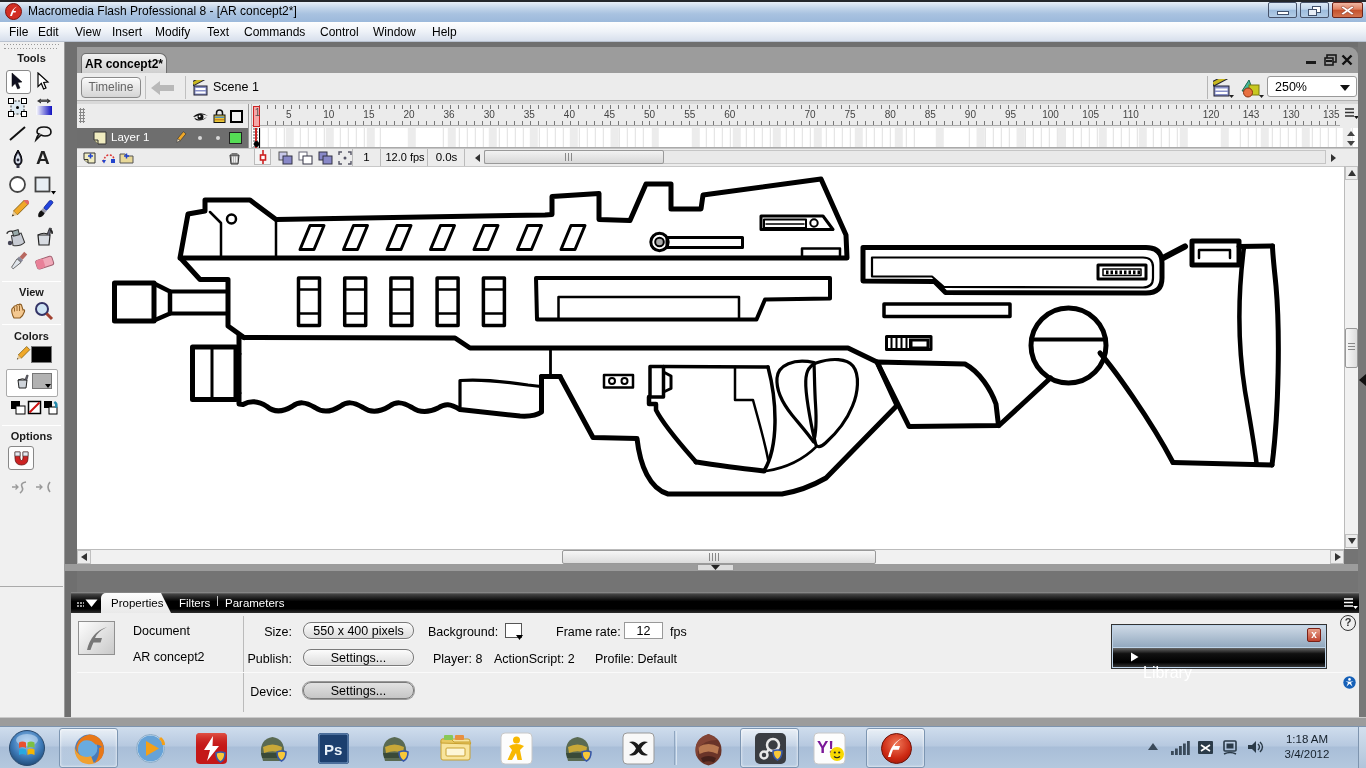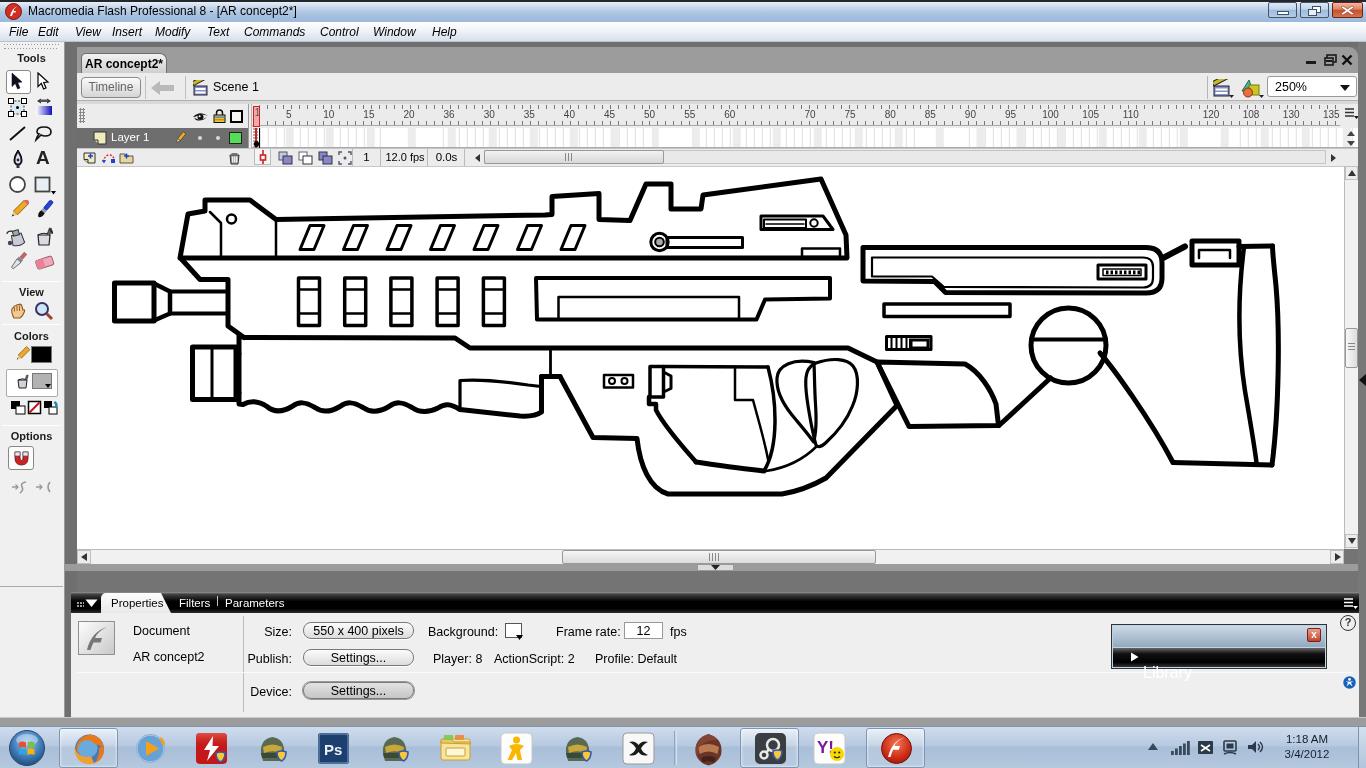--- a/index.html
+++ b/index.html
@@ -20,7 +20,7 @@
 #menubar { left:0; top:22px; width:1366px; height:20px;
   background:linear-gradient(180deg,#fefefe 0%,#eef2f8 50%,#d7dfec 100%);
   border-bottom:1px solid #b9c2d0; font-size:12px; color:#000; }
-#menubar span { position:absolute; top:3px;font-style:italic; }
+#menubar span { position:absolute; top:3px; }
 
 
 #tools { left:0; top:42px; width:65px; height:684px; background:#f0f0f0; border-right:1px solid #9a9a9a; }

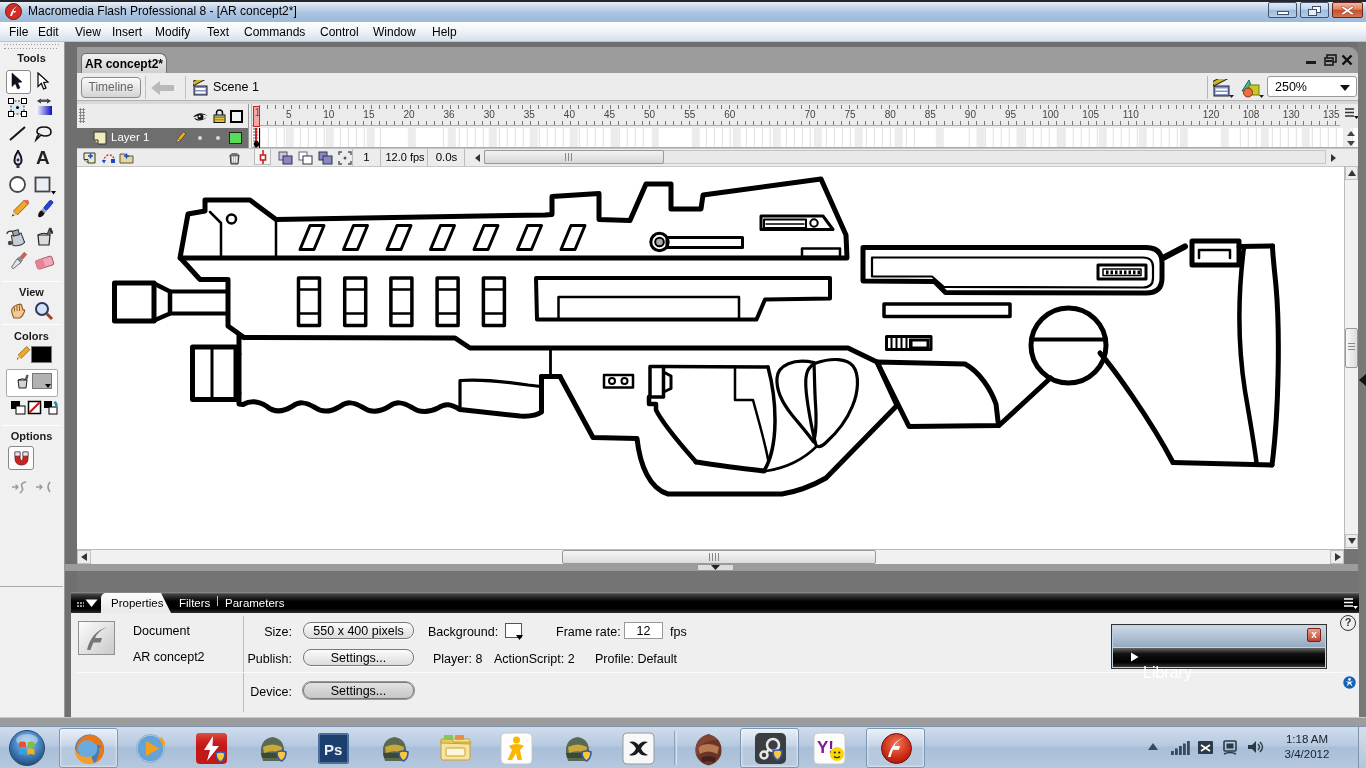--- a/index.html
+++ b/index.html
@@ -358,7 +358,7 @@
       <span class="abs rl" style="left:863.8px;">110</span>
       <span class="abs rl" style="left:903.9px;margin-top:26px;">115</span>
       <span class="abs rl" style="left:944.0px;">120</span>
-      <span class="abs rl" style="left:984.1px;">108</span>
+      <span class="abs rl" style="left:984.1px;">143</span>
       <span class="abs rl" style="left:1024.2px;">130</span>
       <span class="abs rl" style="left:1064.3px;">135</span>
         </div>

